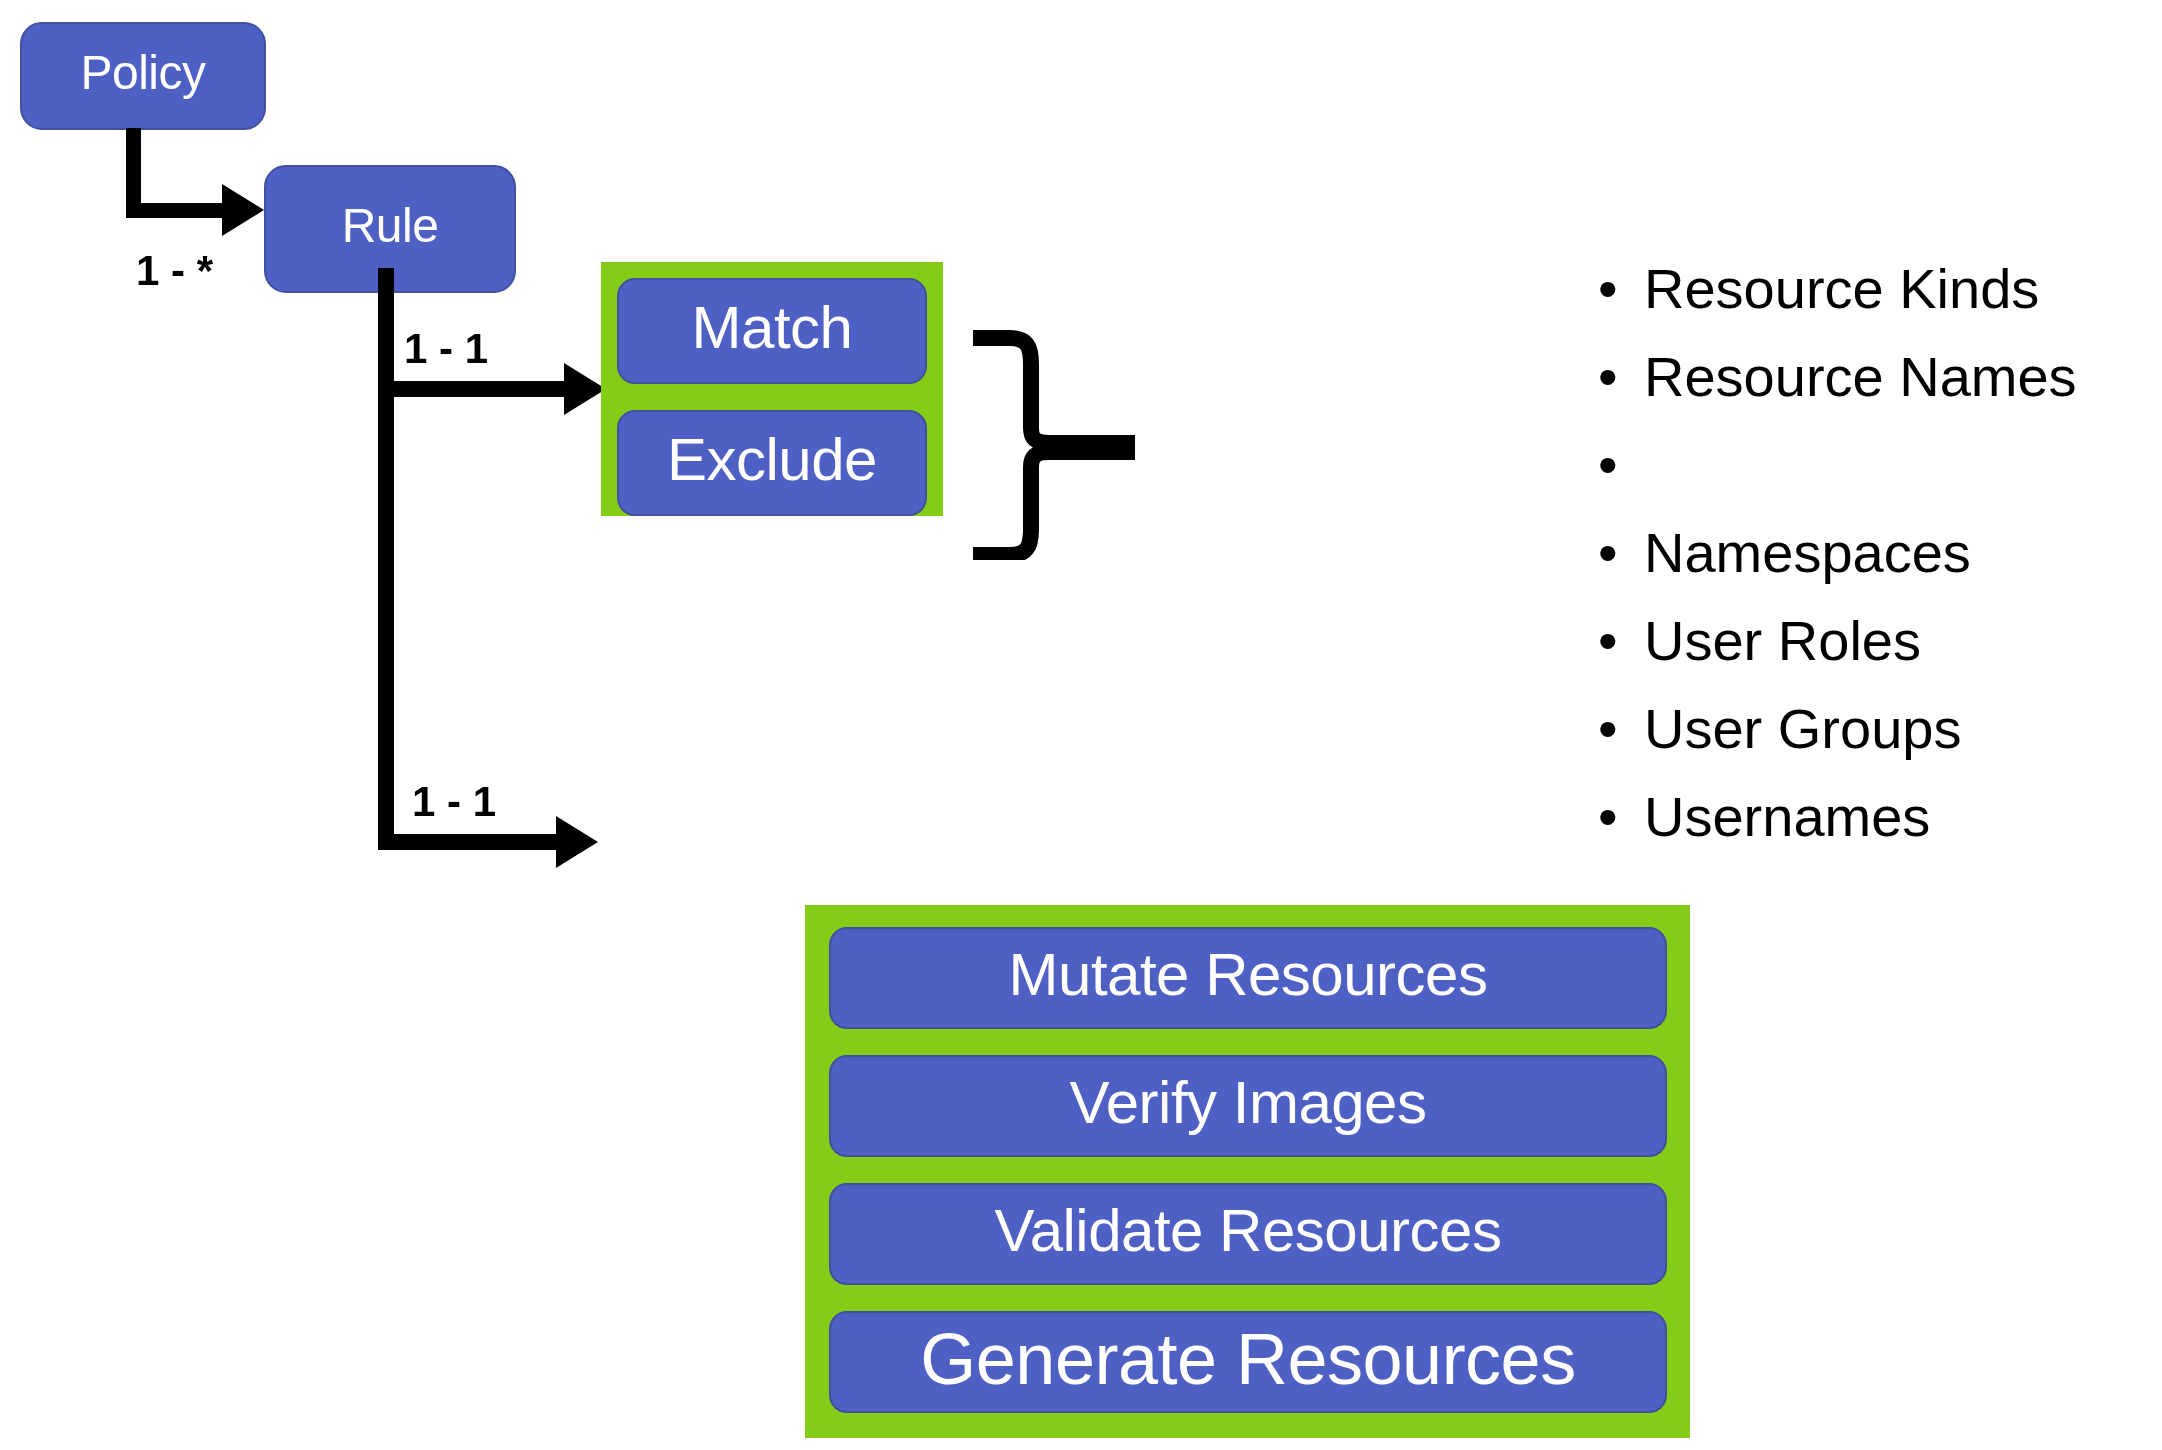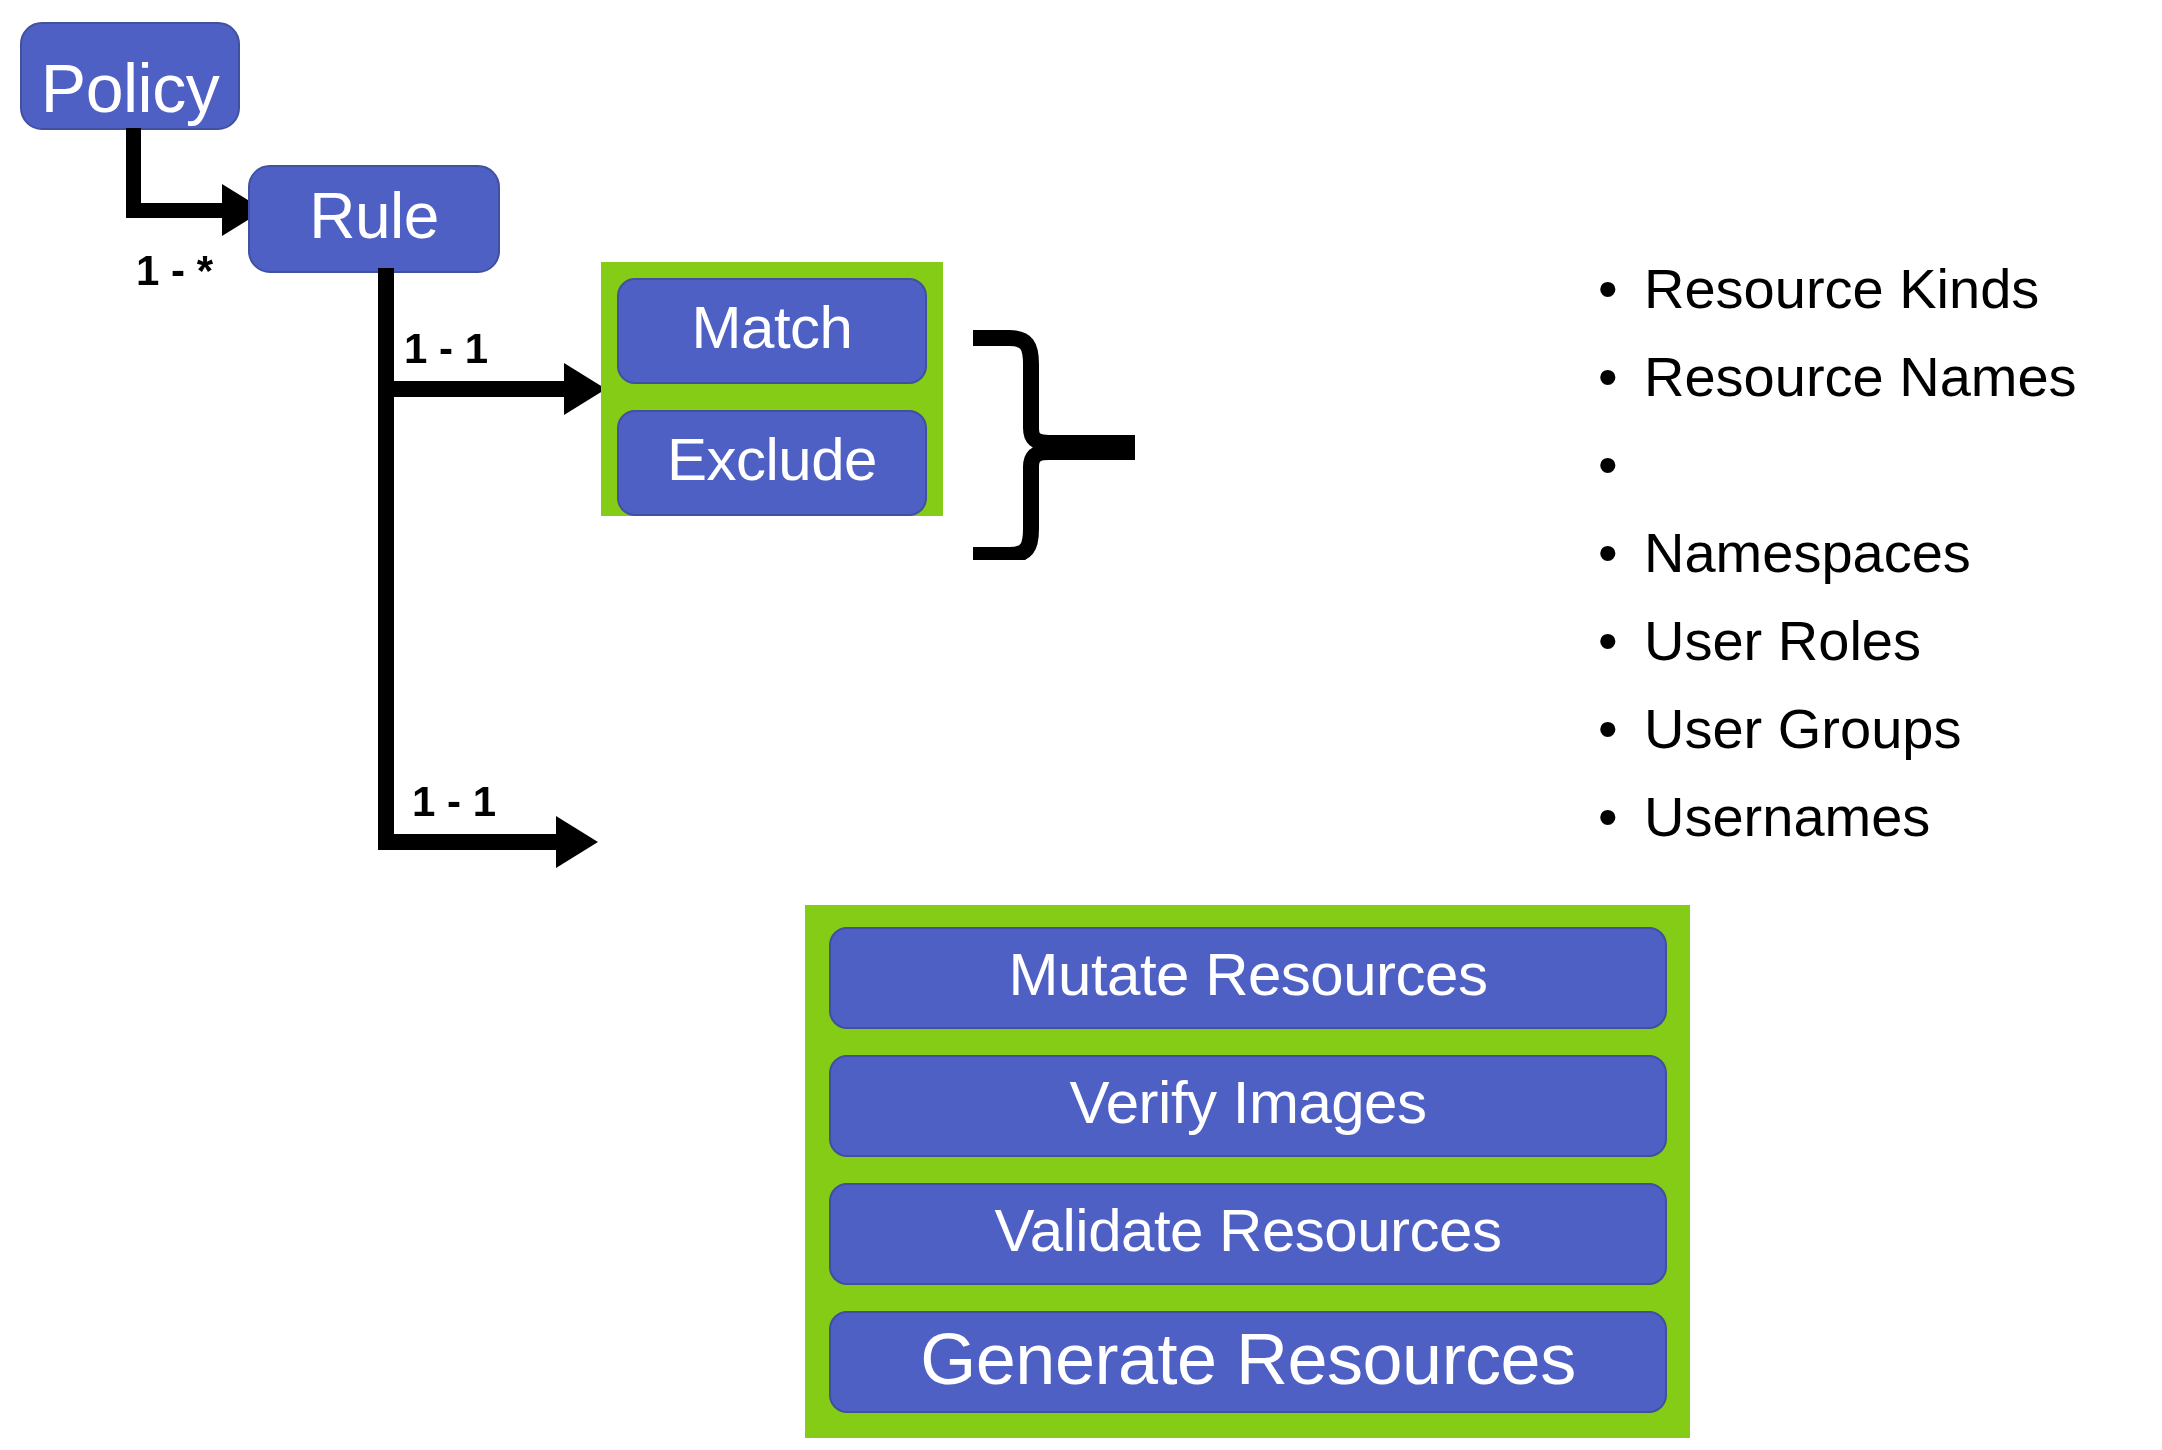--- a/index.html
+++ b/index.html
@@ -98,7 +98,7 @@
 
 <div id="canvas">
 
-  <div class="node" style="left:20px; top:22px; width:220px; height:108px; font-size:68px;align-items:flex-end;">
+  <div class="node" style="left:20px; top:22px; width:246px; height:108px; font-size:48px;">
     <span class="node-label">Policy</span>
   </div>
 

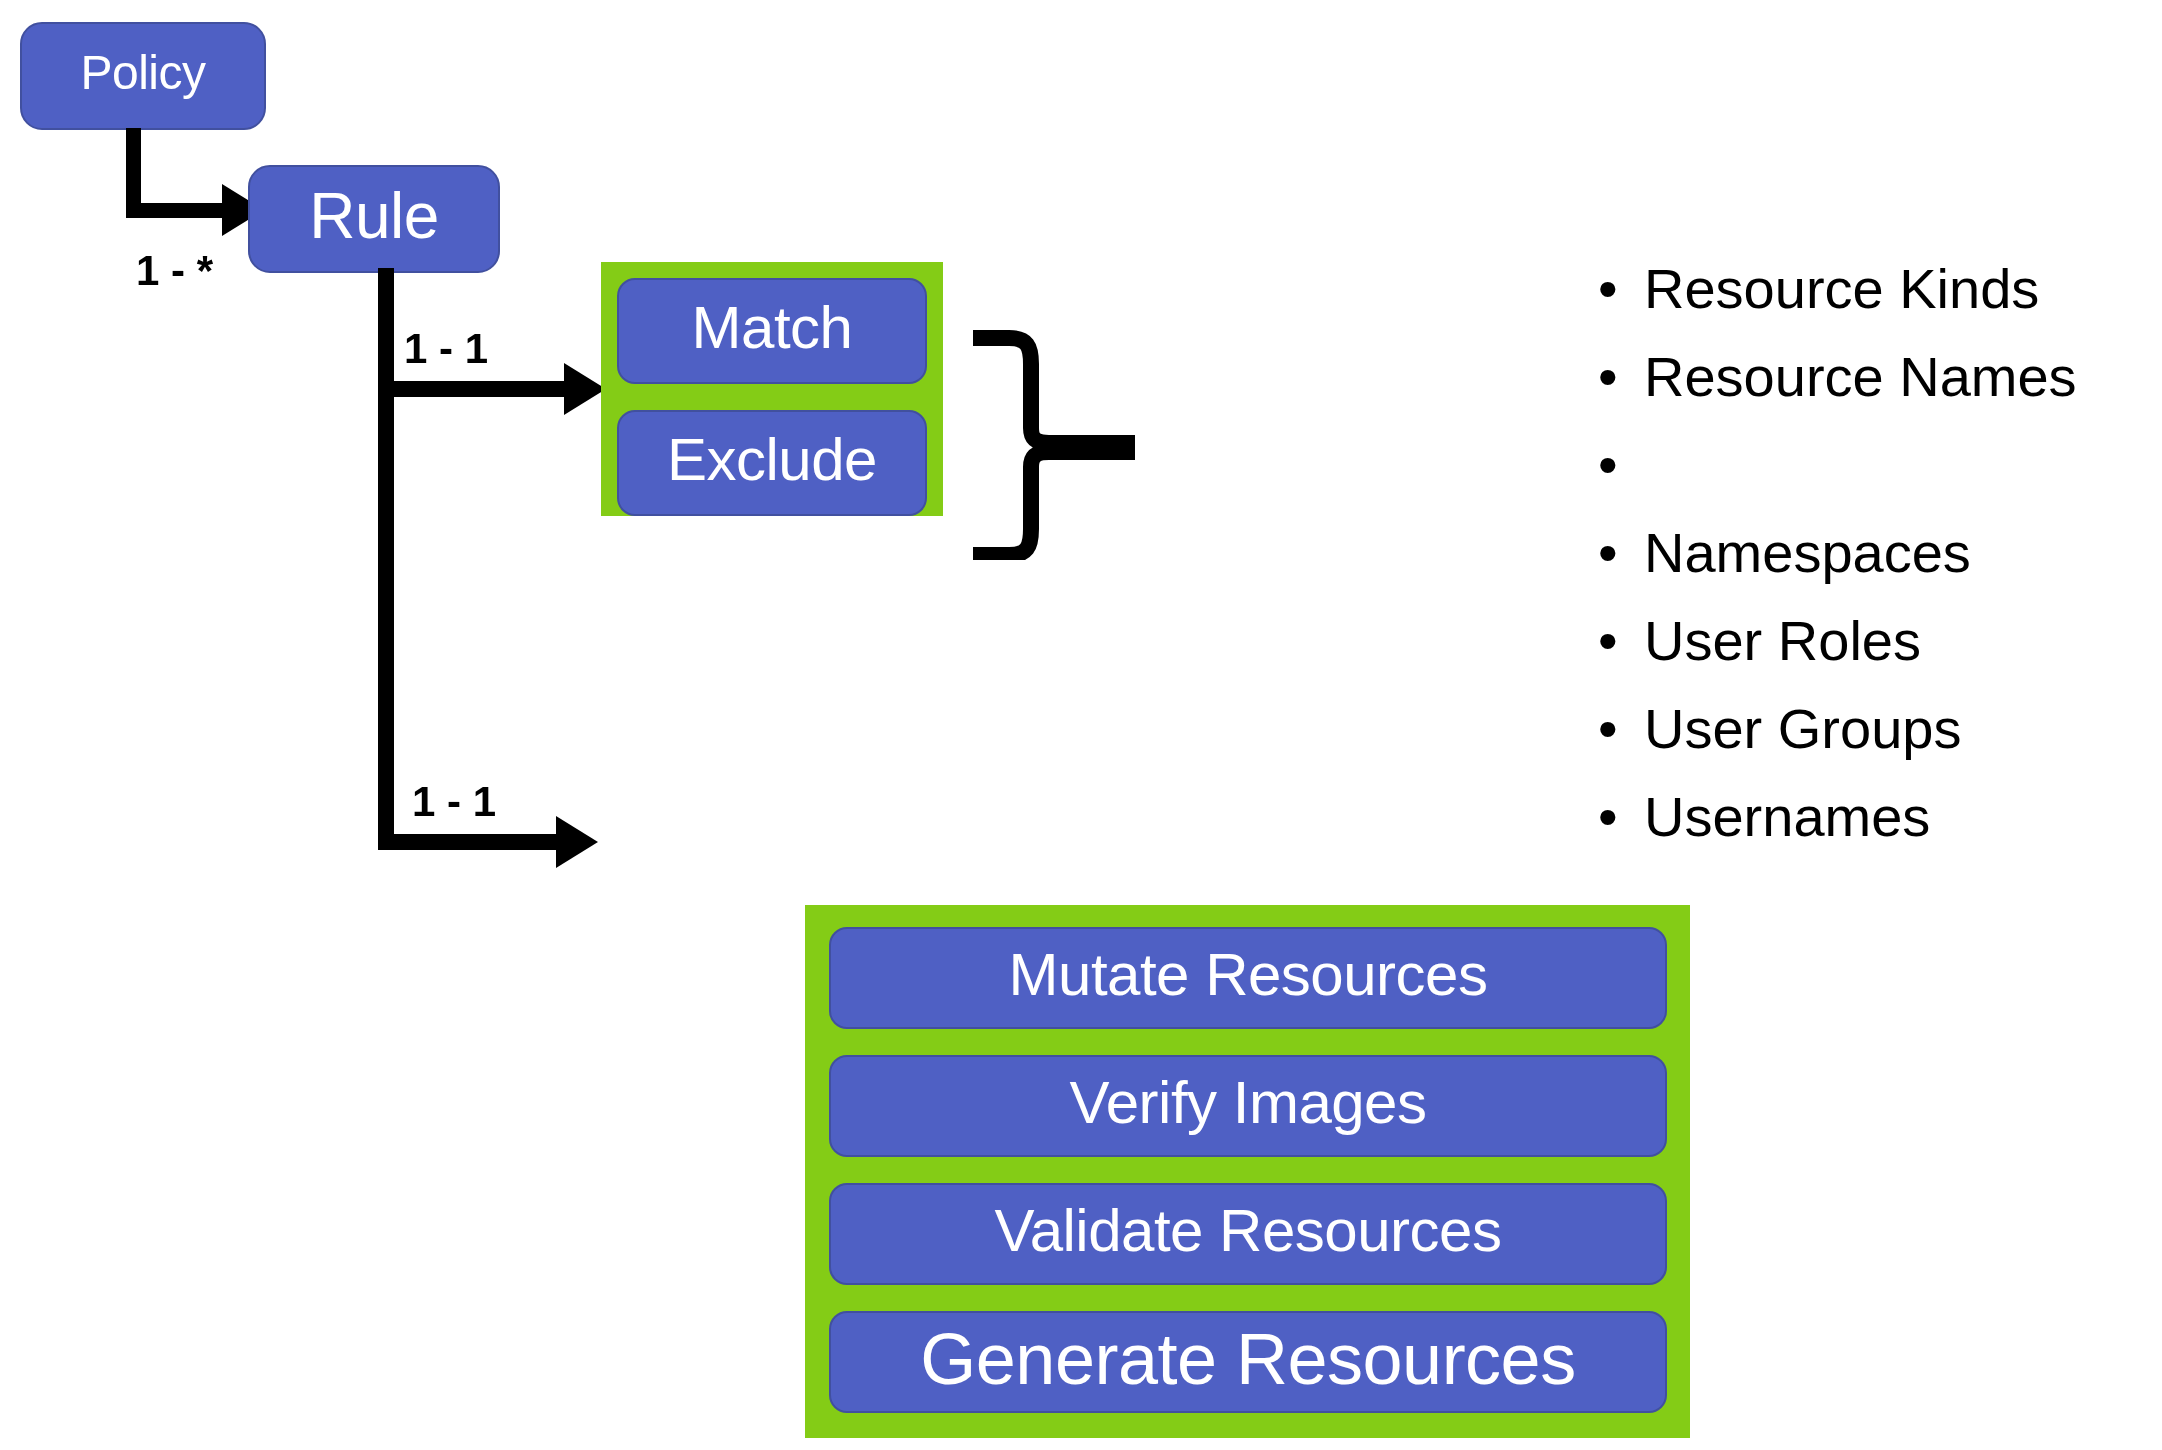--- a/index.html
+++ b/index.html
@@ -107,7 +107,7 @@
   <div class="arrow-right" style="left:222px; top:184px; border-top-width:26px; border-bottom-width:26px; border-left-width:42px;"></div>
   <div class="card-label" style="left:136px; top:250px; font-size:42px;">1 - *</div>
 
-  <div class="node" style="left:248px; top:165px; width:252px; height:108px; font-size:64px;">
+  <div class="node" style="left:264px; top:165px; width:252px; height:128px; font-size:48px;">
     <span class="node-label">Rule</span>
   </div>
 

